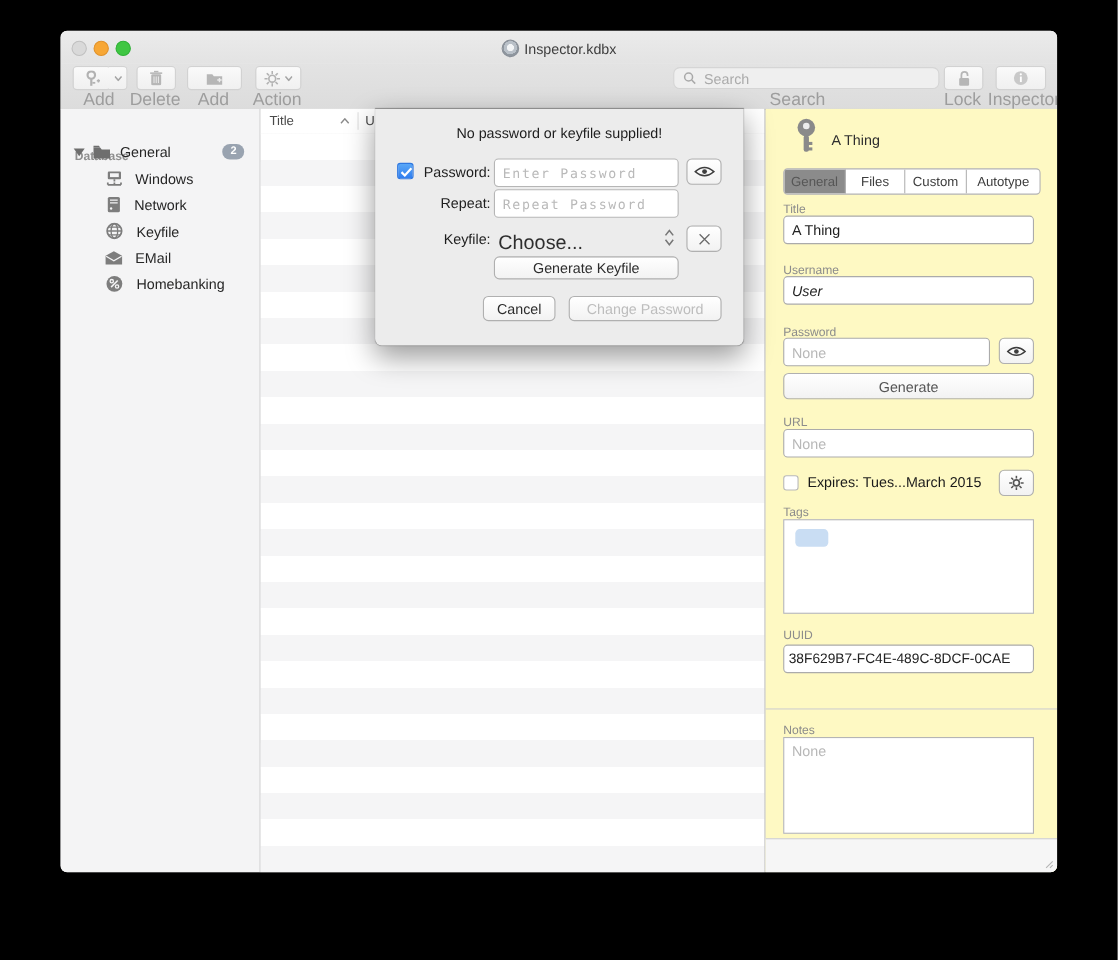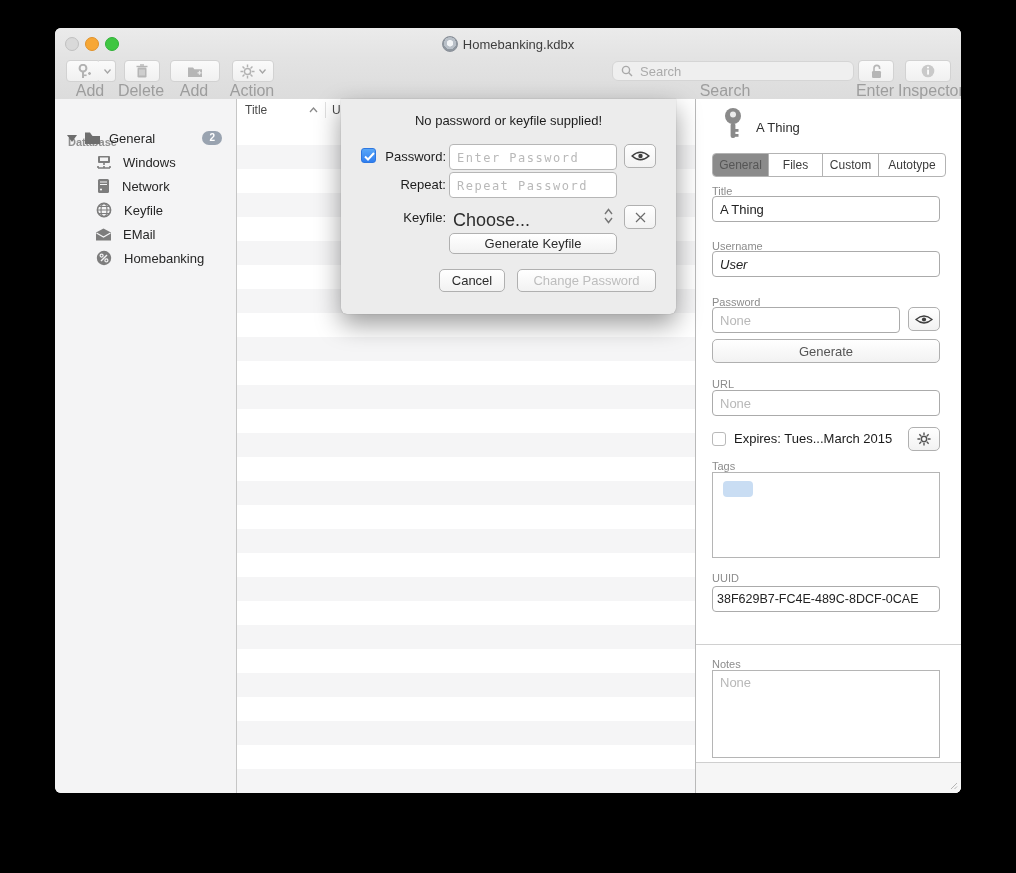--- a/index.html
+++ b/index.html
@@ -73,7 +73,7 @@
     <span class="abs traffic" style="left:30px;background:#f7a735;border:.5px solid #e0922b;"></span>
     <span class="abs traffic" style="left:50px;background:#3fc642;border:.5px solid #30b137;"></span>
     <div class="abs win-title">
-      <span class="doc-icon"></span><span>Homebanking.kdbx</span>
+      <span class="doc-icon"></span><span>Inspector.kdbx</span>
     </div>
   </div>
 

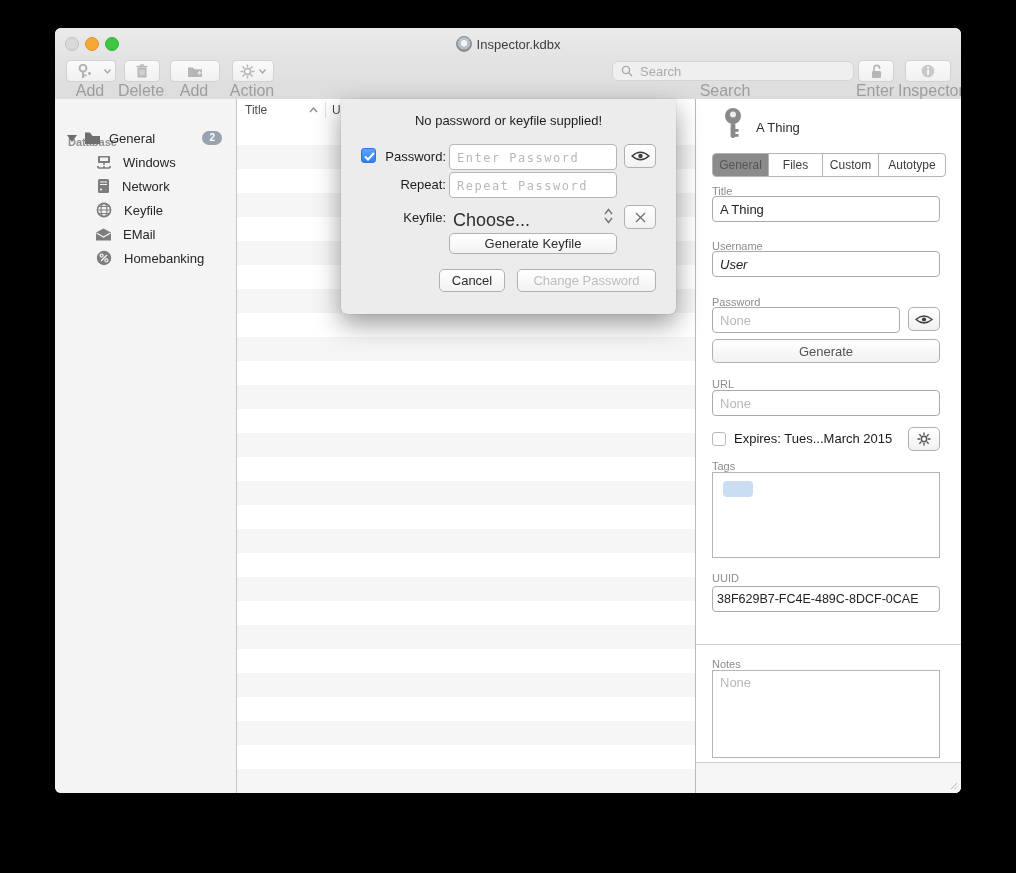--- a/index.html
+++ b/index.html
@@ -138,7 +138,7 @@
         <path d="M4 7V4.2a2.8 2.8 0 0 1 5.6 0V5" fill="none" stroke="#b6b6b6" stroke-width="1.6"></path>
       </svg>
     </div>
-    <div class="abs tb-label" style="left:798px;width:44px;">Enter</div>
+    <div class="abs tb-label" style="left:798px;width:44px;">Lock</div>
 
     <div class="abs tb-btn" style="left:850px;width:44px;">
       <svg width="14" height="14" viewBox="0 0 14 14">

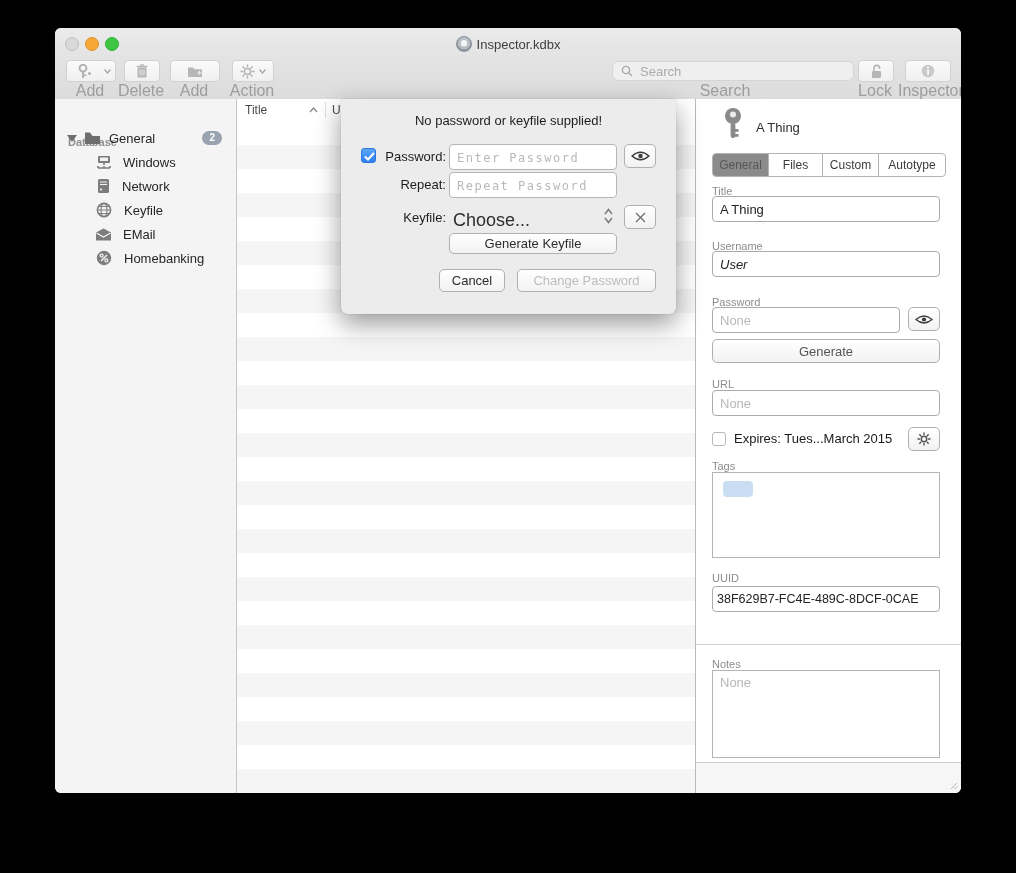--- a/index.html
+++ b/index.html
@@ -34,7 +34,7 @@
   .col-div{top:3px;bottom:3px;width:1px;background:#e0e0e0;}
   .pane-div{left:640px;top:0;bottom:0;width:1px;background:#b9b9b9;}
   
-  .inspector{left:641px;top:0;bottom:0;width:265px;background:#ffffff;}
+  .inspector{left:641px;top:0;bottom:0;width:265px;background:#fef9c3;}
   .insp-label{font-size:11px;color:#8c8c8c;}
   .fld{background:#fff;border:1px solid #ababab;border-radius:4px;font:13px "Liberation Sans",sans-serif;color:#222;
        padding:12px 7px;box-sizing:border-box;outline:none;}

